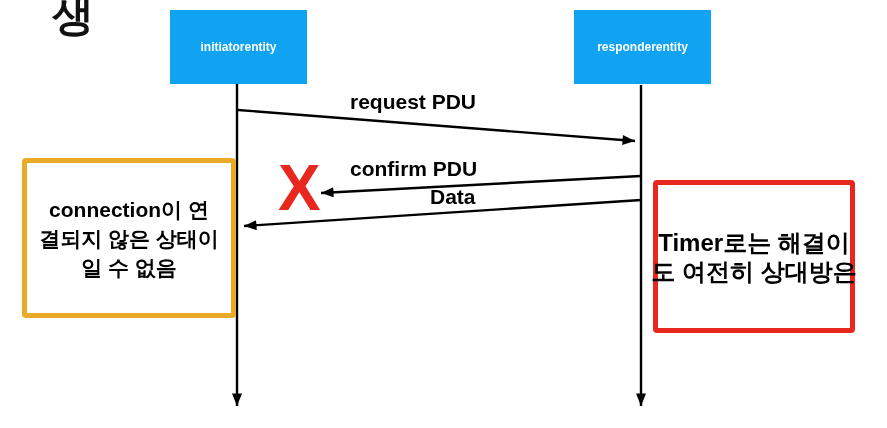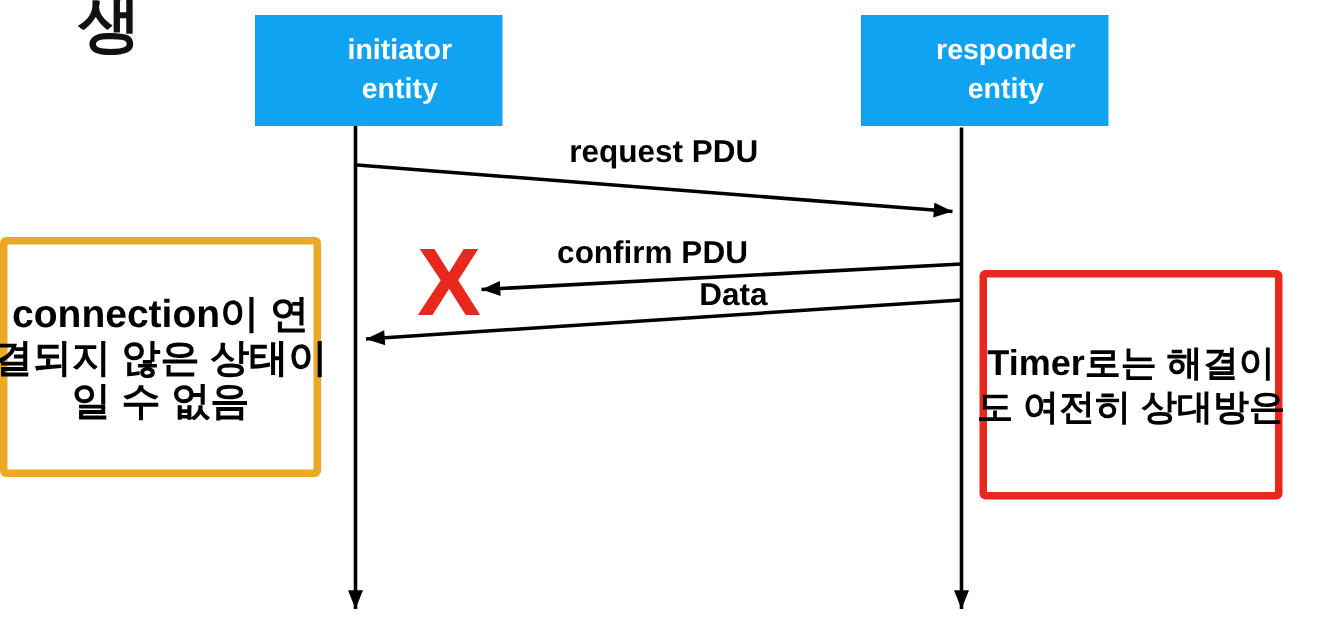--- a/index.html
+++ b/index.html
@@ -38,12 +38,11 @@
     width:137px;height:74px;
     background:var(--entity-bg);
     color:var(--entity-text);
-    display:flex;flex-direction:column;
+    display:flex;flex-direction:row;
     align-items:center;justify-content:center;
-    font-size:19px;font-weight:700;
+    font-size:12px;font-weight:700;
     line-height:26px;
     text-align:center;
-    padding-left:28px;
   }
   .entity-initiator{left:170px;top:10px;}
   .entity-responder{left:574px;top:10px;}

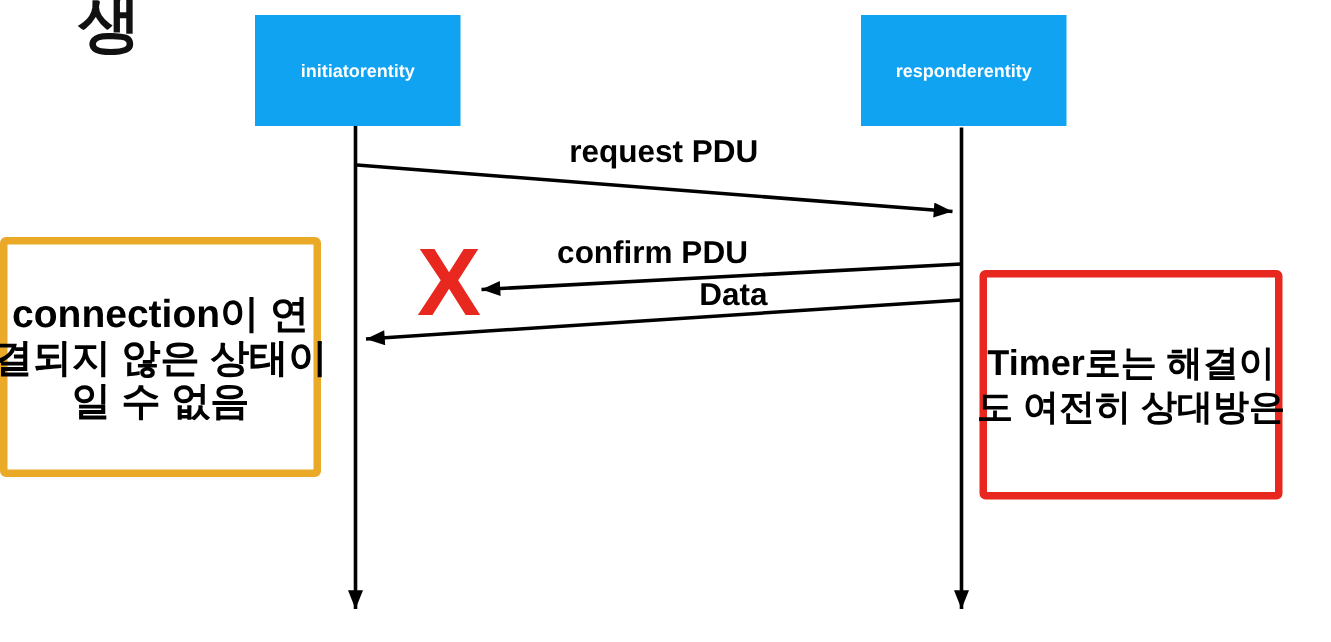--- a/index.html
+++ b/index.html
@@ -49,7 +49,7 @@
   .msg-label{
     position:absolute;
     font-size:21px;font-weight:700;color:#000000;
-    text-align:center;white-space:nowrap;
+    text-align:left;white-space:nowrap;
   }
   .label-request{left:350px;top:90px;width:185px;}
   .label-confirm{left:350px;top:157px;width:170px;}

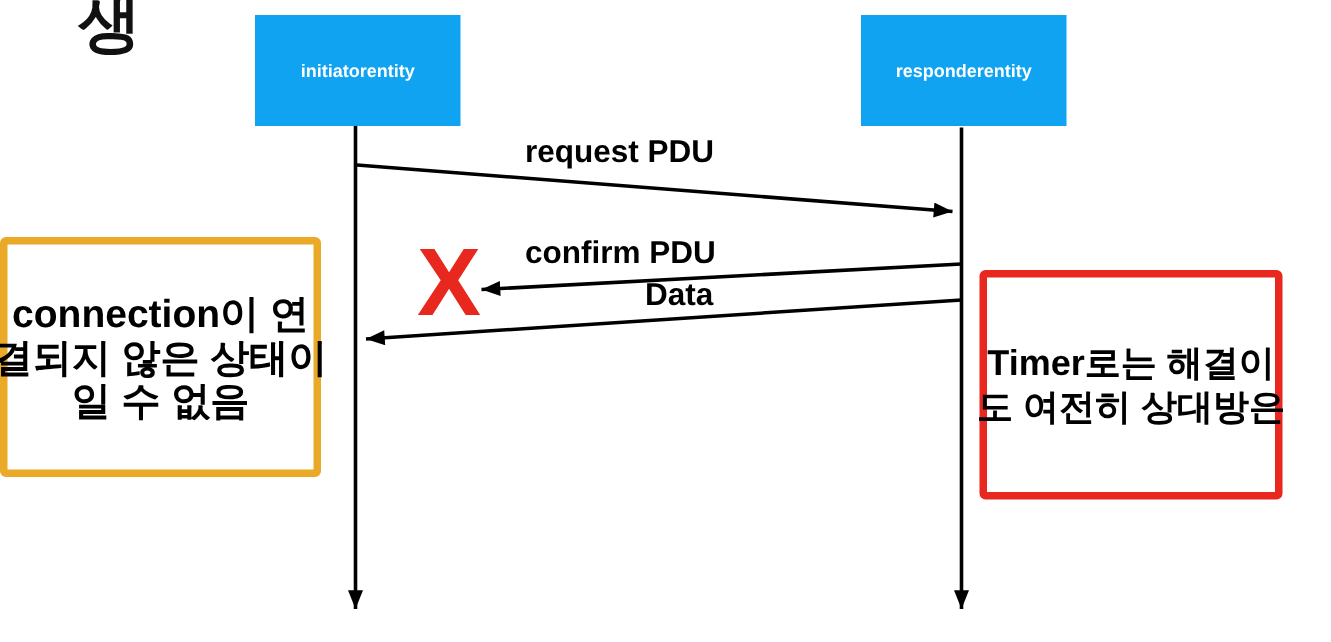--- a/index.html
+++ b/index.html
@@ -73,10 +73,10 @@
   }
   .note-line{white-space:nowrap;}
   .note-left{
-    left:0;top:158px;
+    left:22px;top:158px;
     width:204px;height:150px;
     border:5px solid var(--note-yellow);
-    font-size:26px;line-height:29px;
+    font-size:21px;line-height:29px;
   }
   .note-right{
     left:653px;top:180px;

